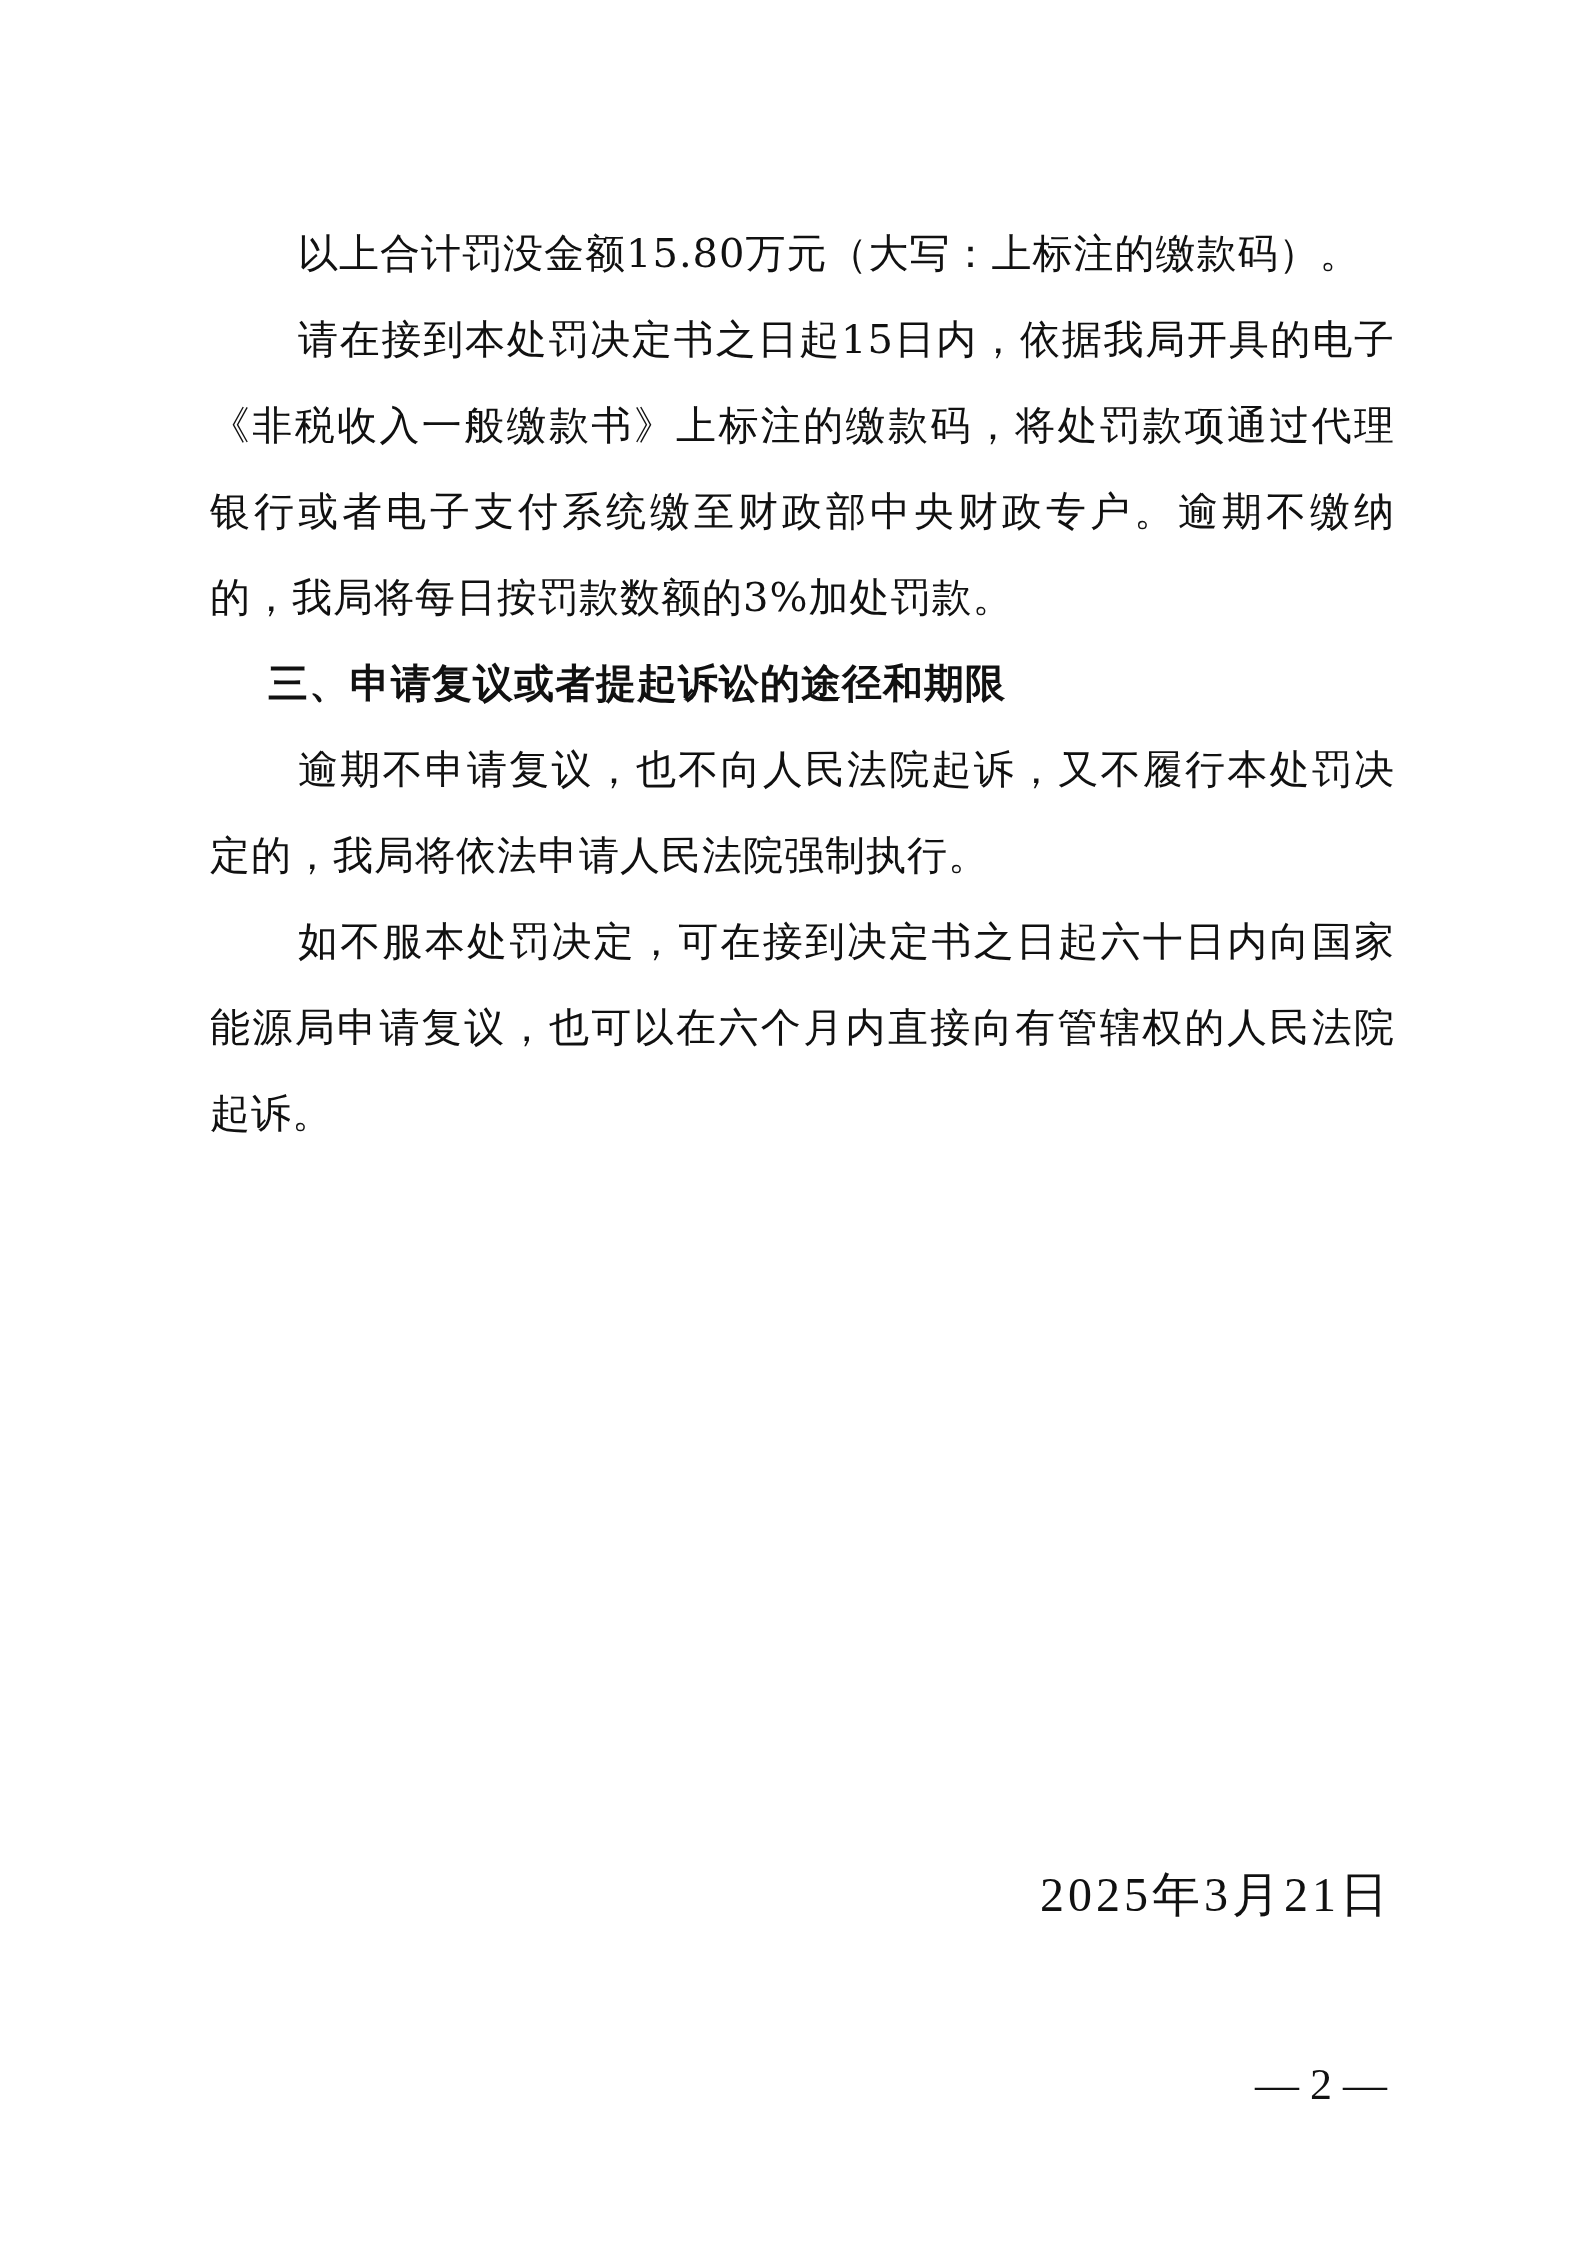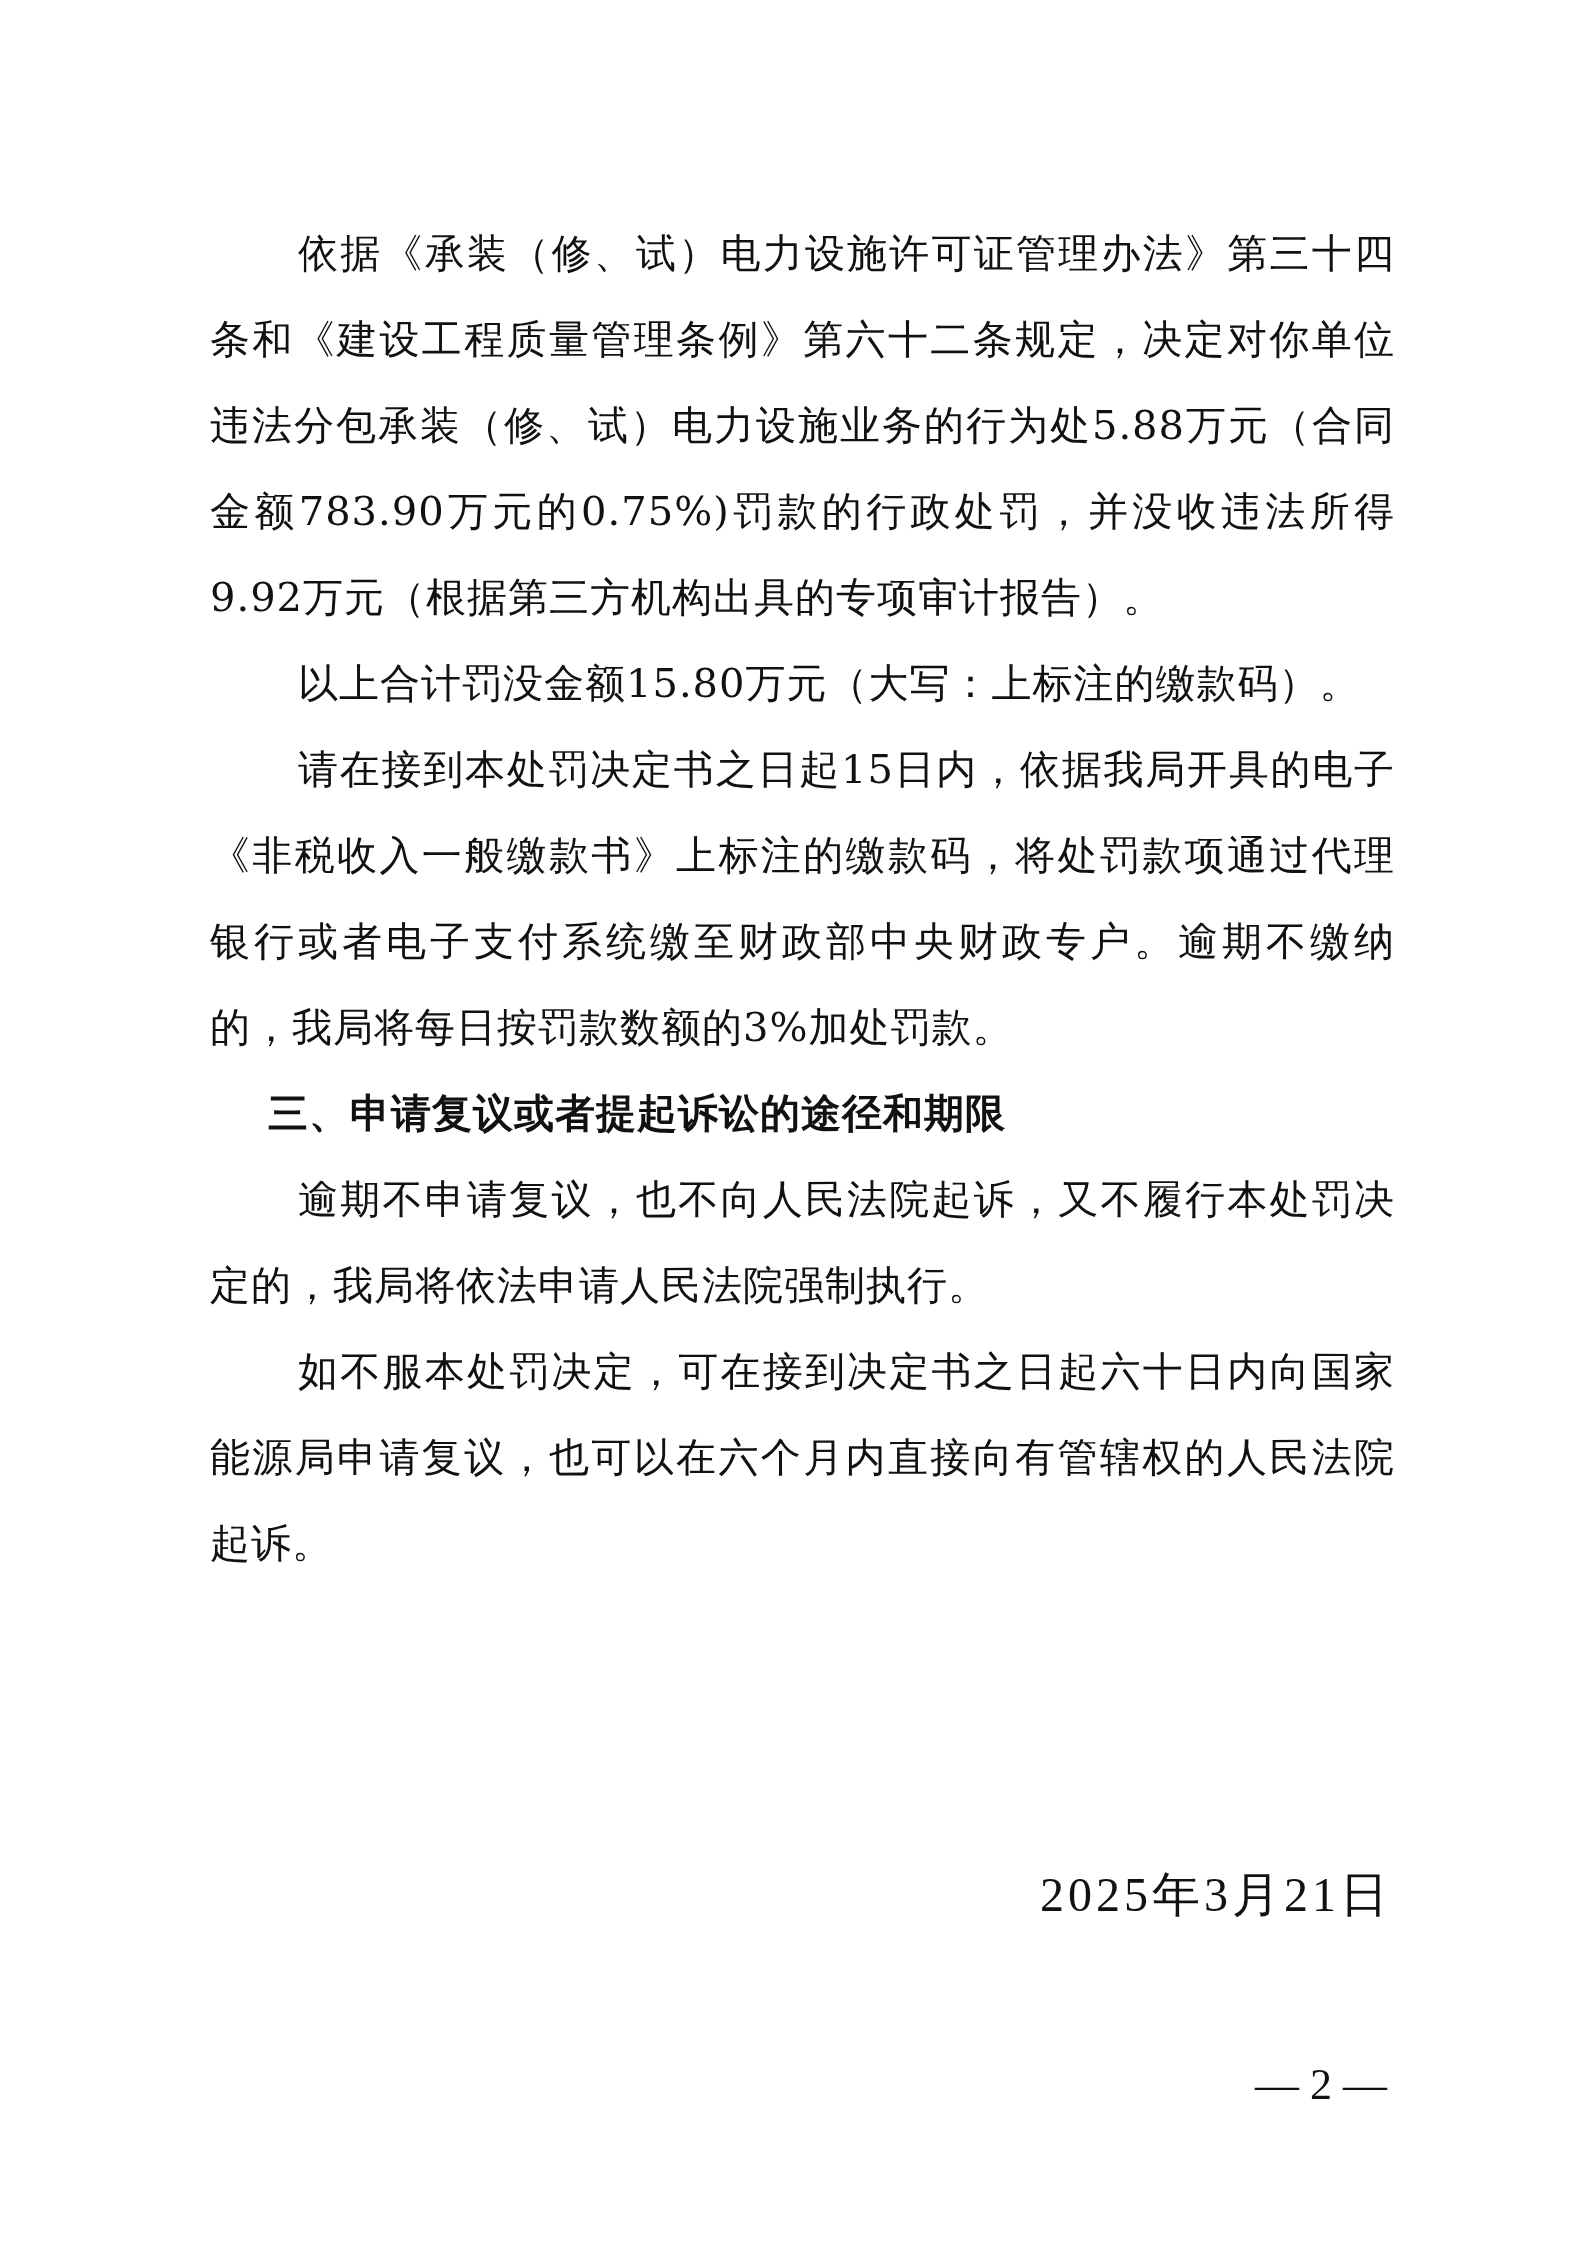--- a/index.html
+++ b/index.html
@@ -62,7 +62,6 @@
 <body>
 
 <div class="page">
-  <p class="para">依据《承装（修、试）电力设施许可证管理办法》第三十四条和《建设工程质量管理条例》第六十二条规定，决定对你单位违法分包承装（修、试）电力设施业务的行为处5.88万元（合同金额783.90万元的0.75%)罚款的行政处罚，并没收违法所得9.92万元（根据第三方机构出具的专项审计报告）。</p>
   <p class="para">以上合计罚没金额15.80万元（大写：上标注的缴款码）。</p>
   <p class="para">请在接到本处罚决定书之日起15日内，依据我局开具的电子《非税收入一般缴款书》上标注的缴款码，将处罚款项通过代理银行或者电子支付系统缴至财政部中央财政专户。逾期不缴纳的，我局将每日按罚款数额的3%加处罚款。</p>
   <p class="heading">三、申请复议或者提起诉讼的途径和期限</p>

